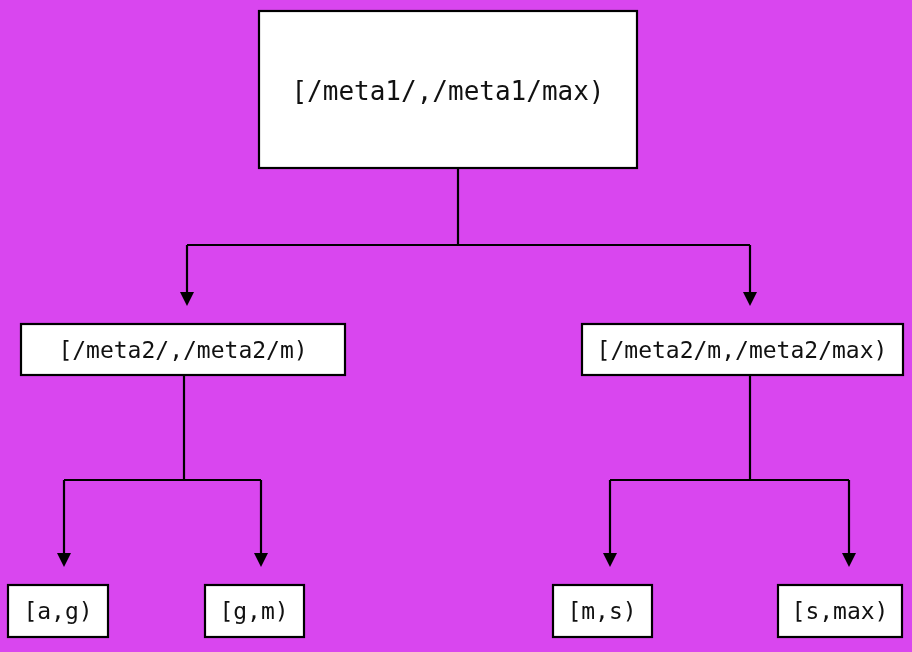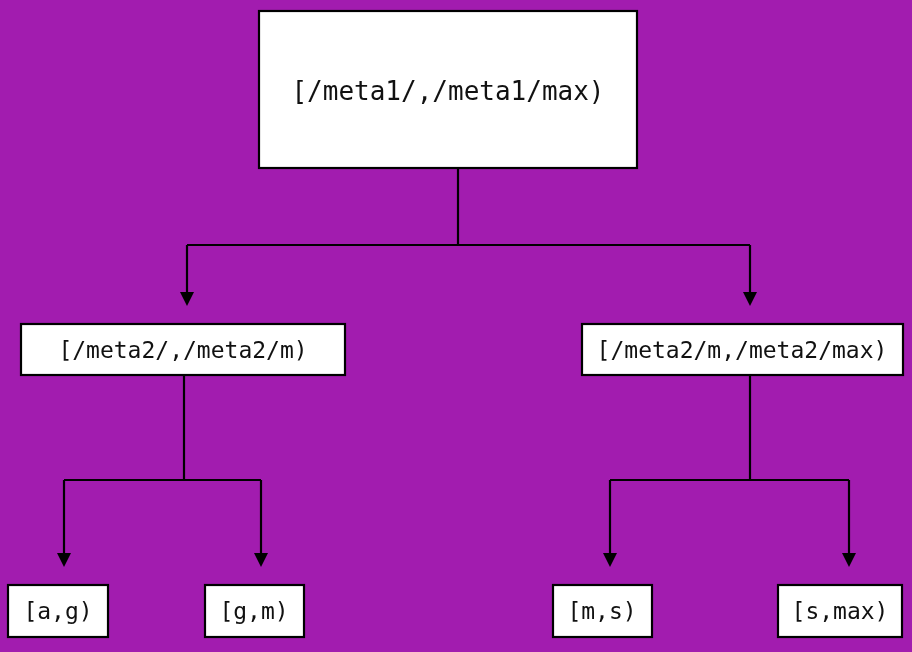--- a/index.html
+++ b/index.html
@@ -18,7 +18,7 @@
     position: relative;
     width: 912px;
     height: 652px;
-    background: #a21caf;
+    background: #d946ef;
   }
   svg#tree-svg {
     display: block;

